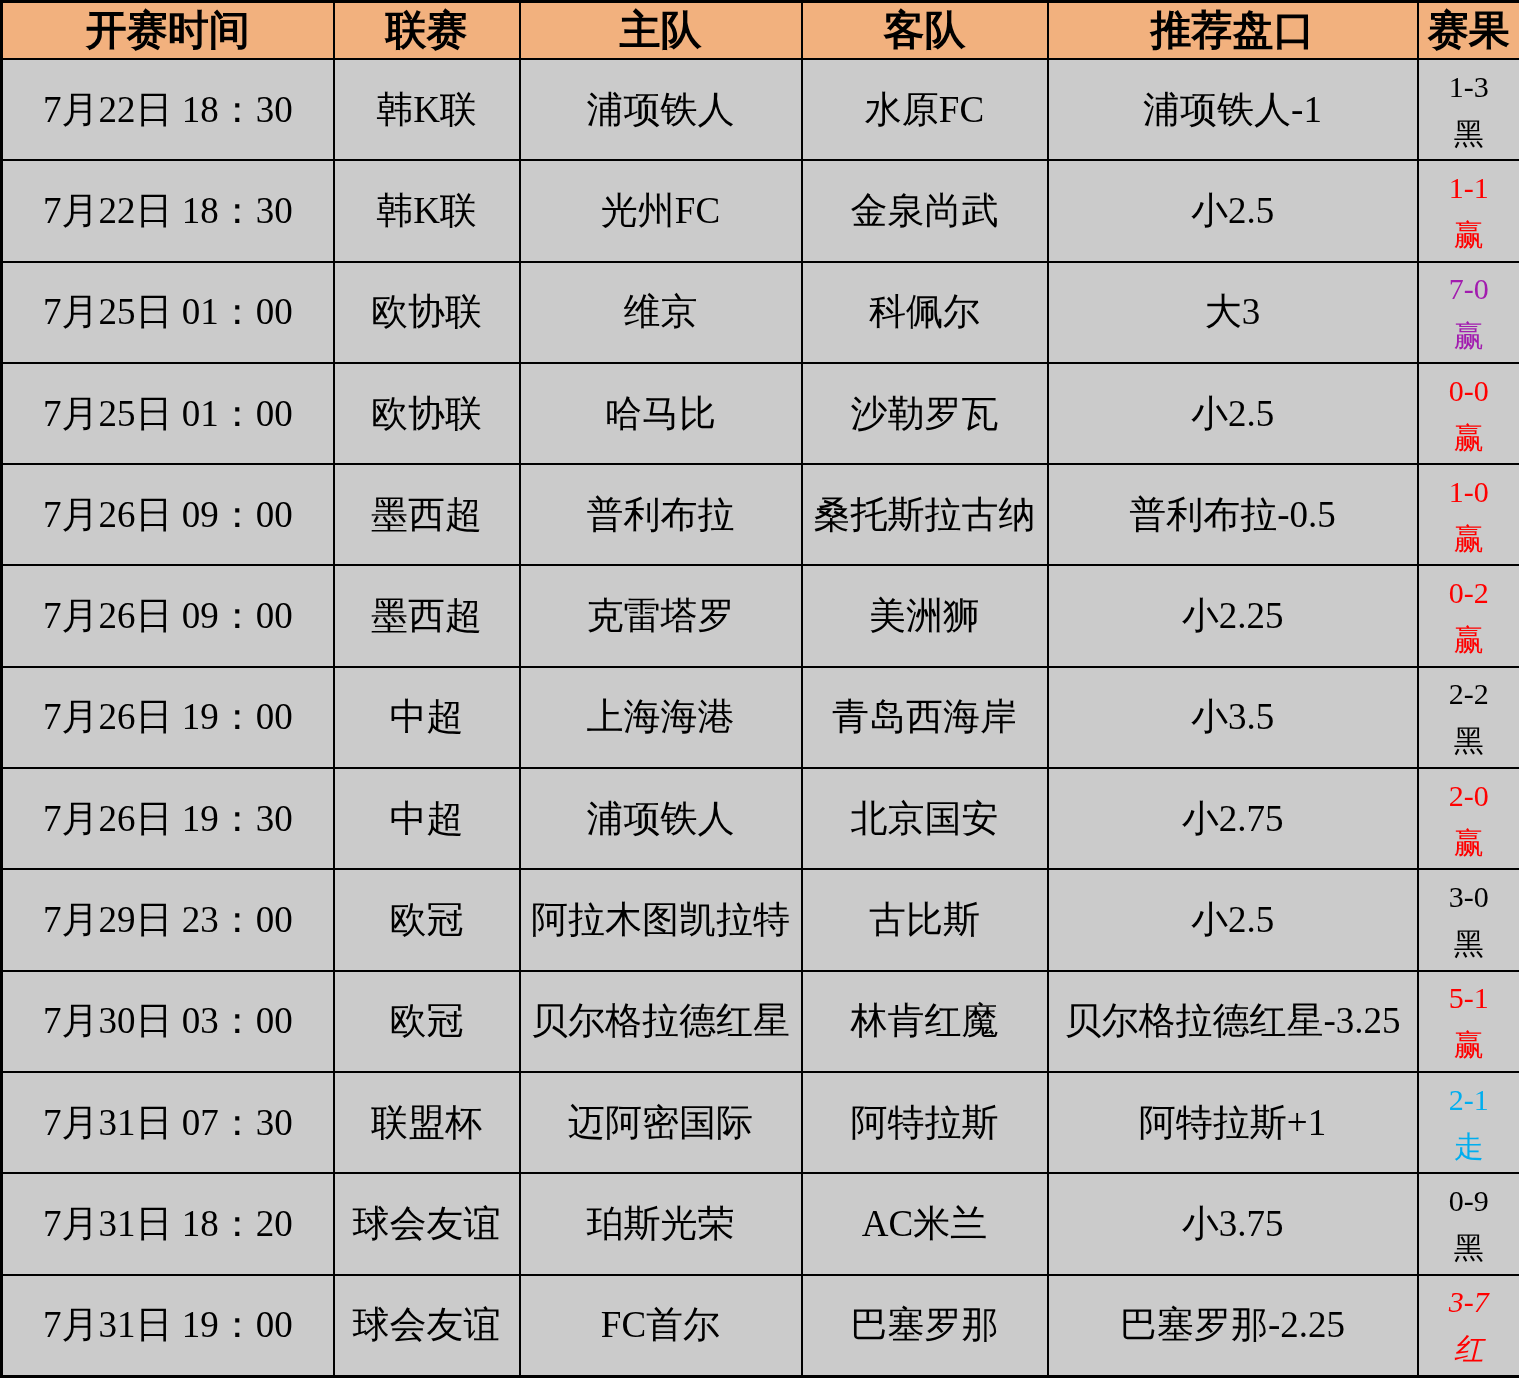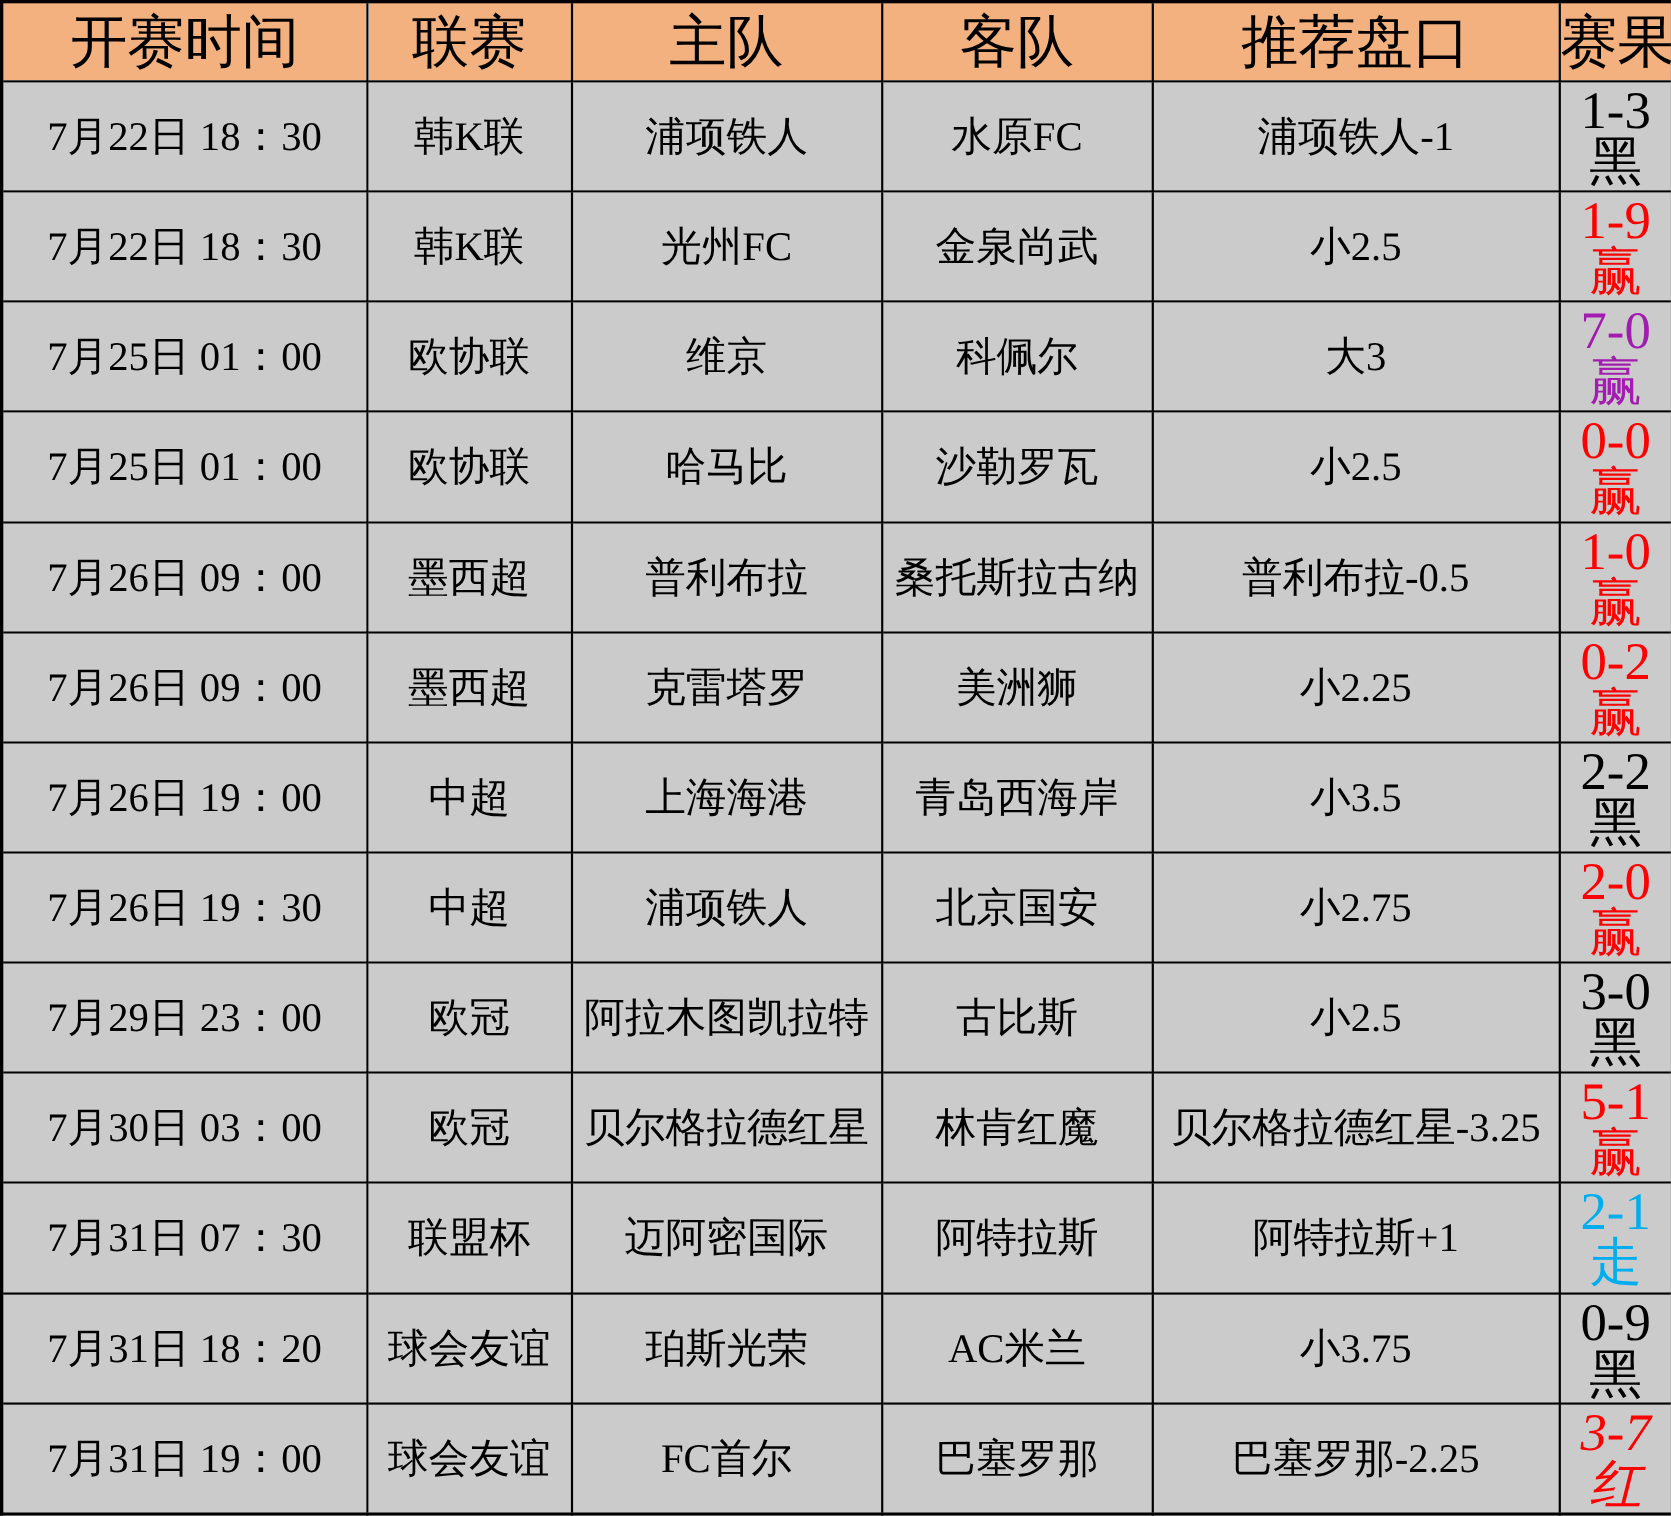--- a/index.html
+++ b/index.html
@@ -26,7 +26,7 @@
   thead tr{height:55px;}
   thead th{
     background:var(--header-bg);
-    font-size:52px;font-weight:normal;
+    font-size:41px;font-weight:bold;
   }
   tbody td{
     background:var(--row-bg);

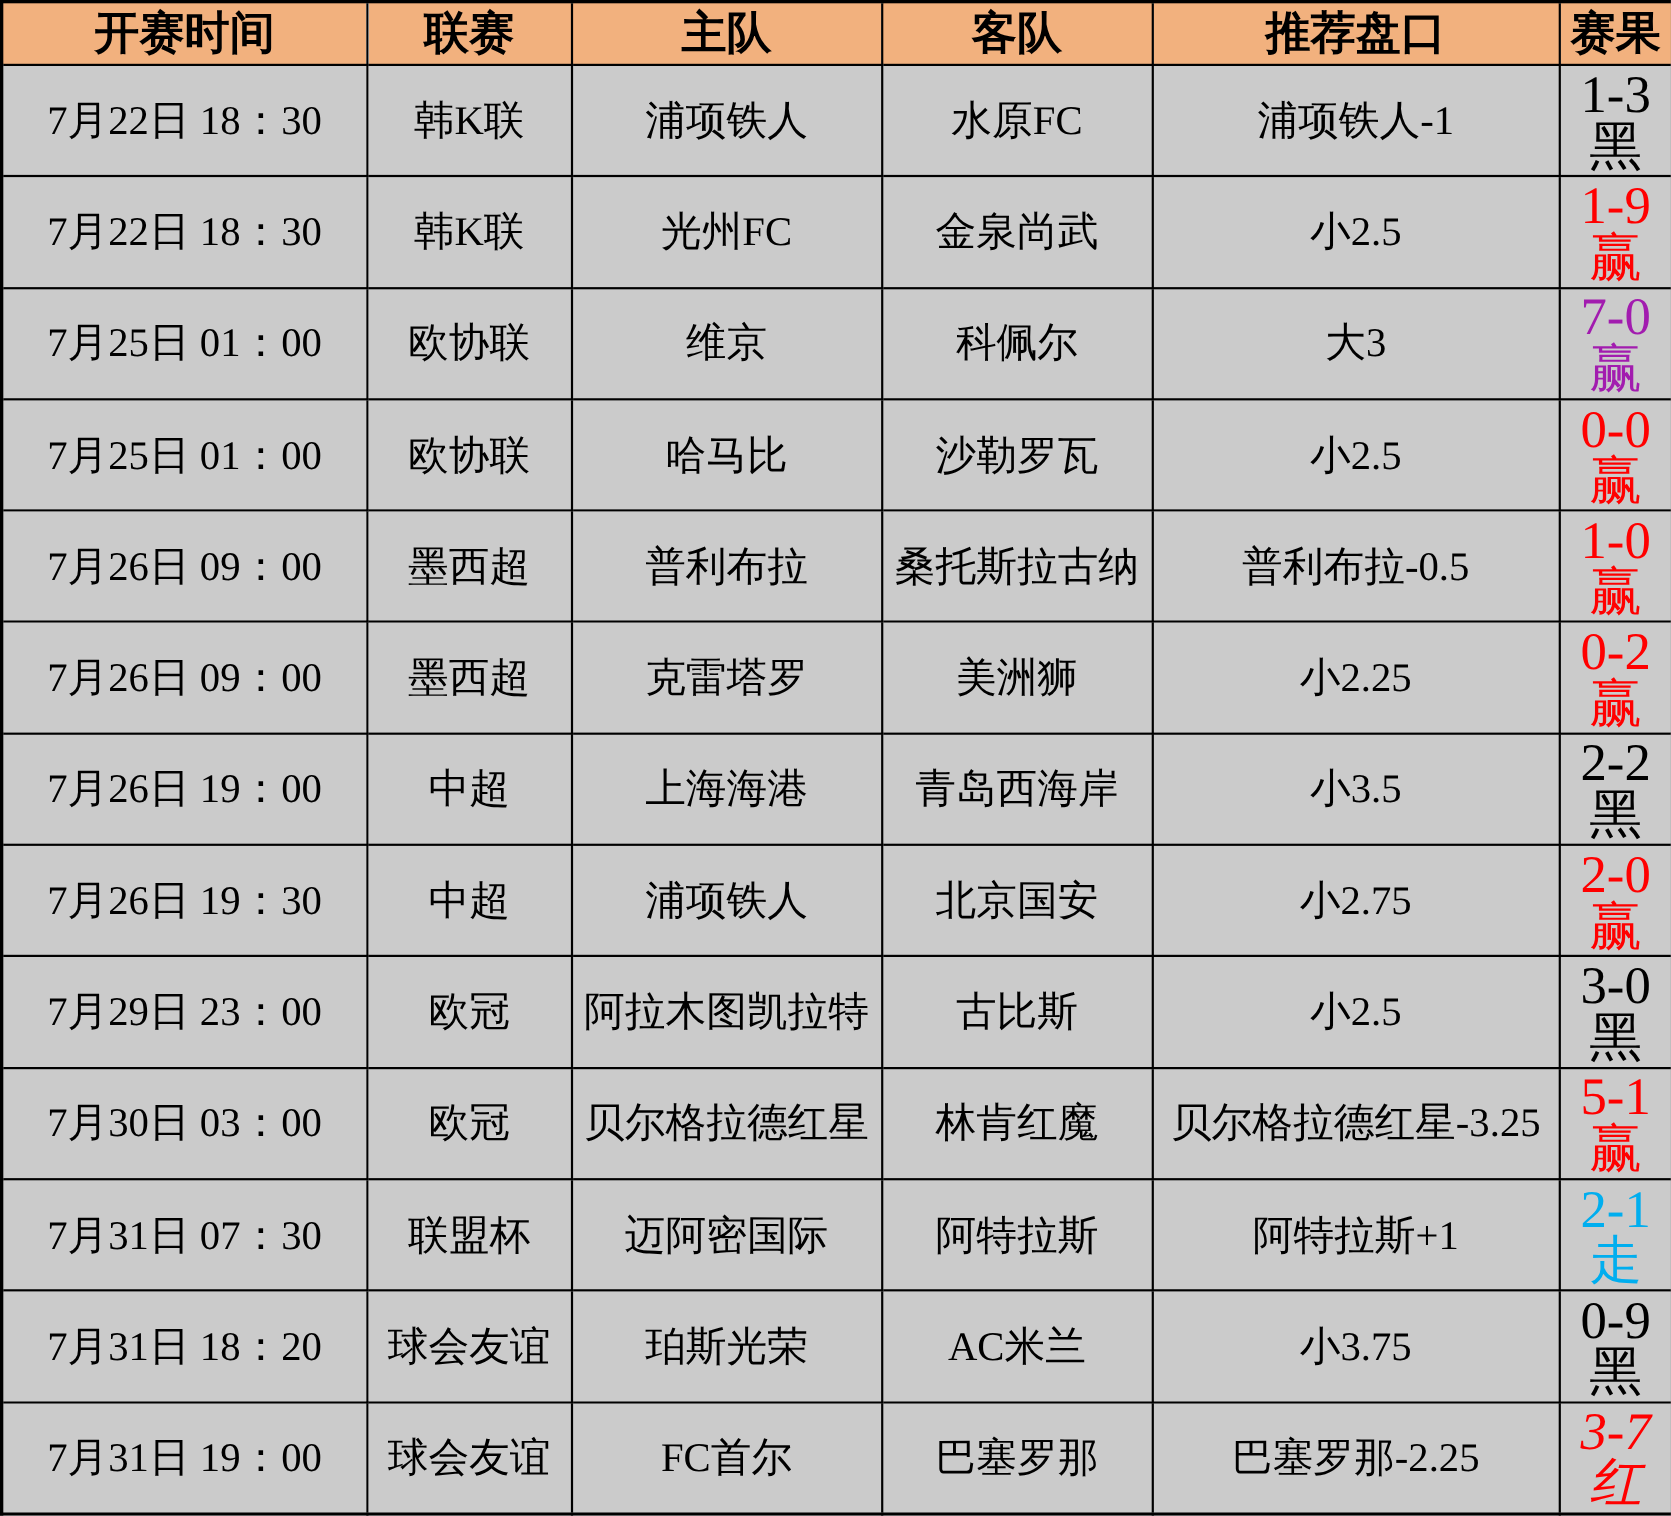--- a/index.html
+++ b/index.html
@@ -32,7 +32,7 @@
     background:var(--row-bg);
     font-size:37px;
   }
-  td.result-cell{font-size:48px;}
+  td.result-cell{font-size:30px;}
   td.result-cell .line{line-height:47px;height:47px;}
 </style>
 </head>

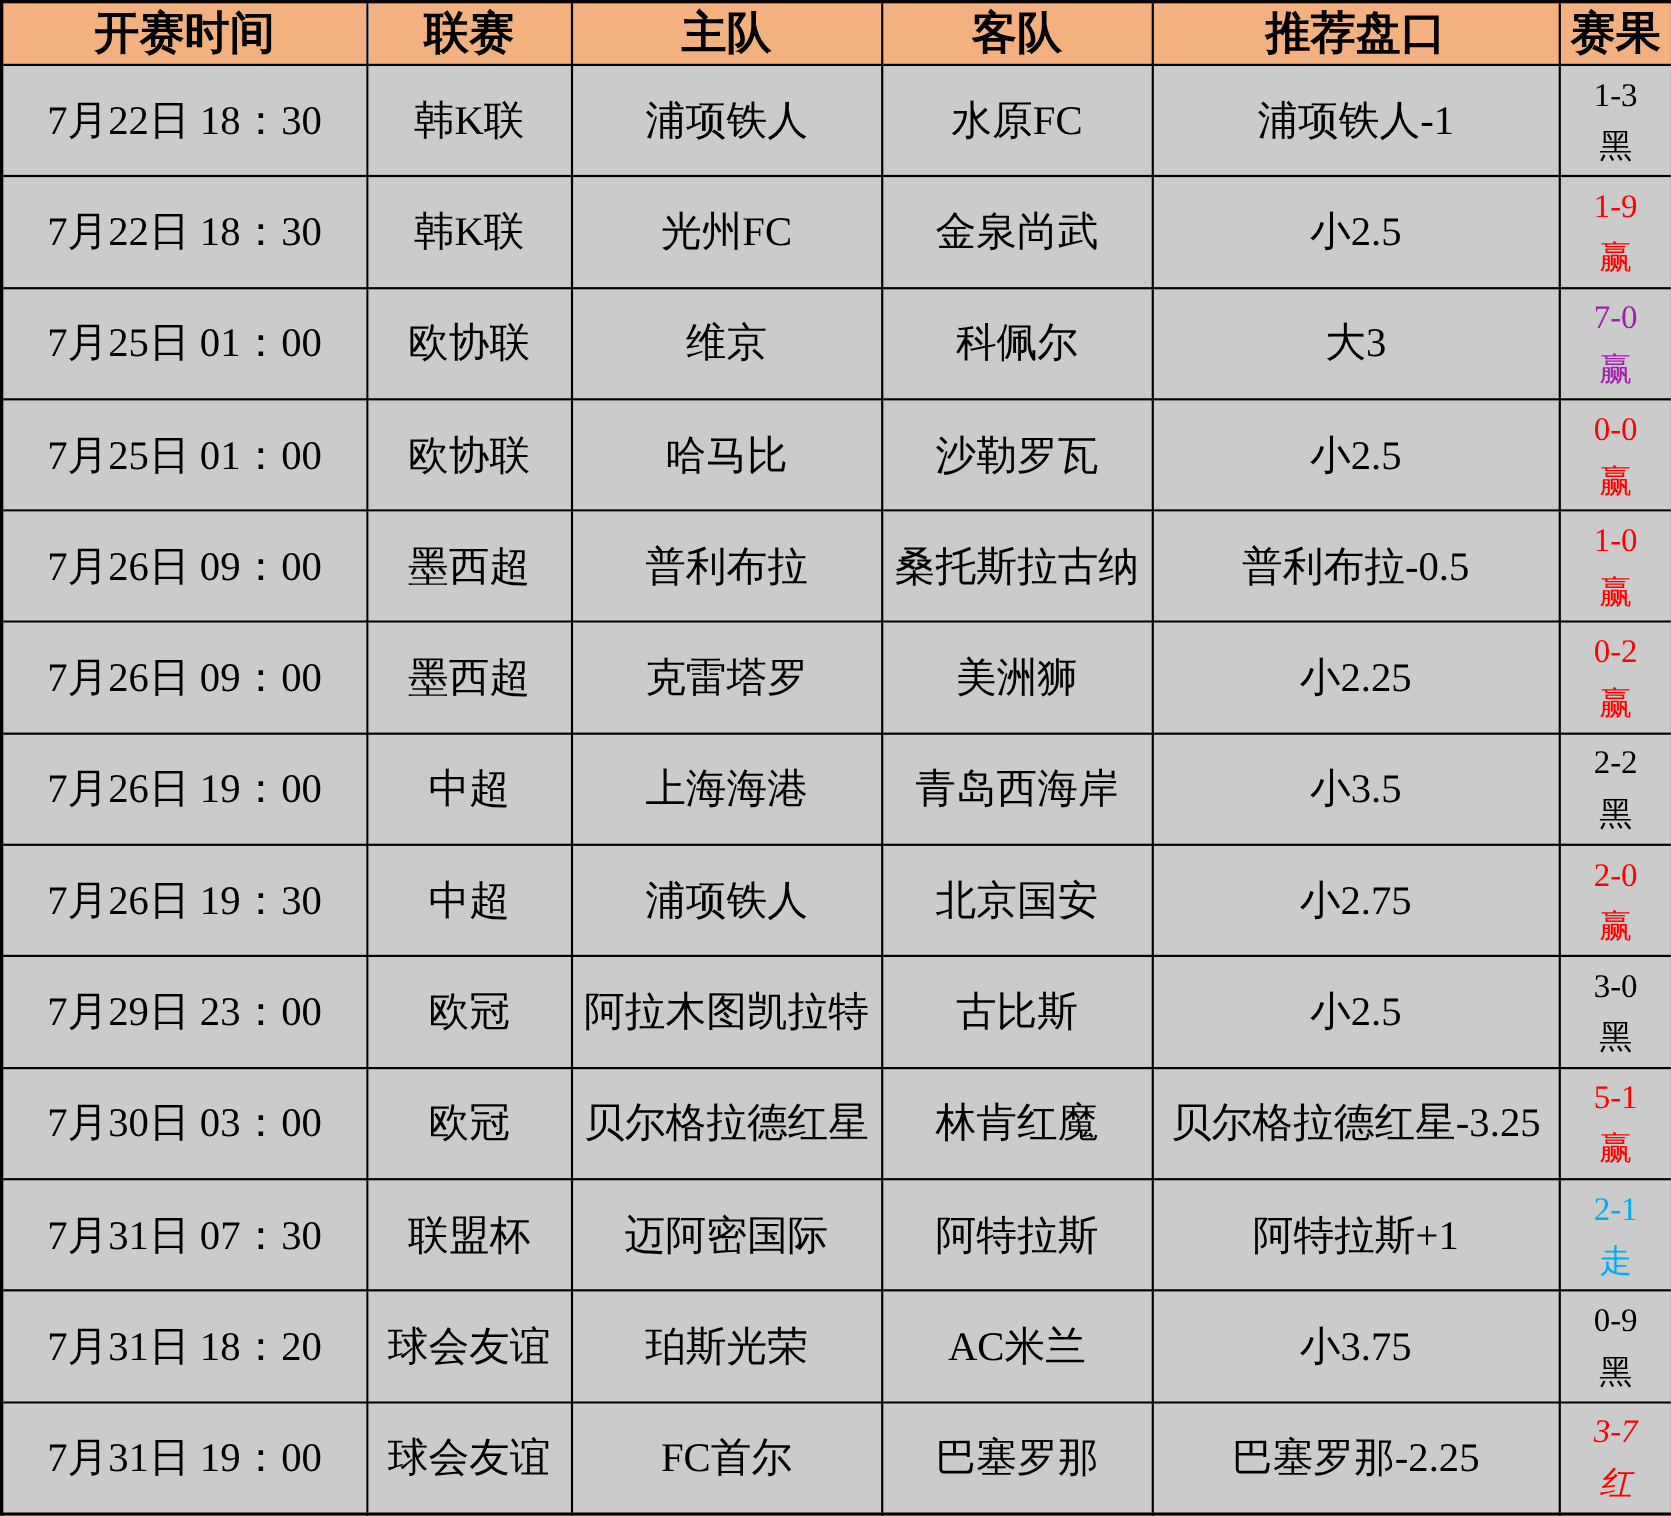--- a/index.html
+++ b/index.html
@@ -76,7 +76,7 @@
     <td>金泉尚武</td>
     <td>小2.5</td>
     <td class="result-cell" style="color: rgb(255, 0, 0);">
-      <div class="line">1-9</div>
+      <div class="line">1-1</div>
       <div class="line">赢</div>
     </td>
   </tr>

